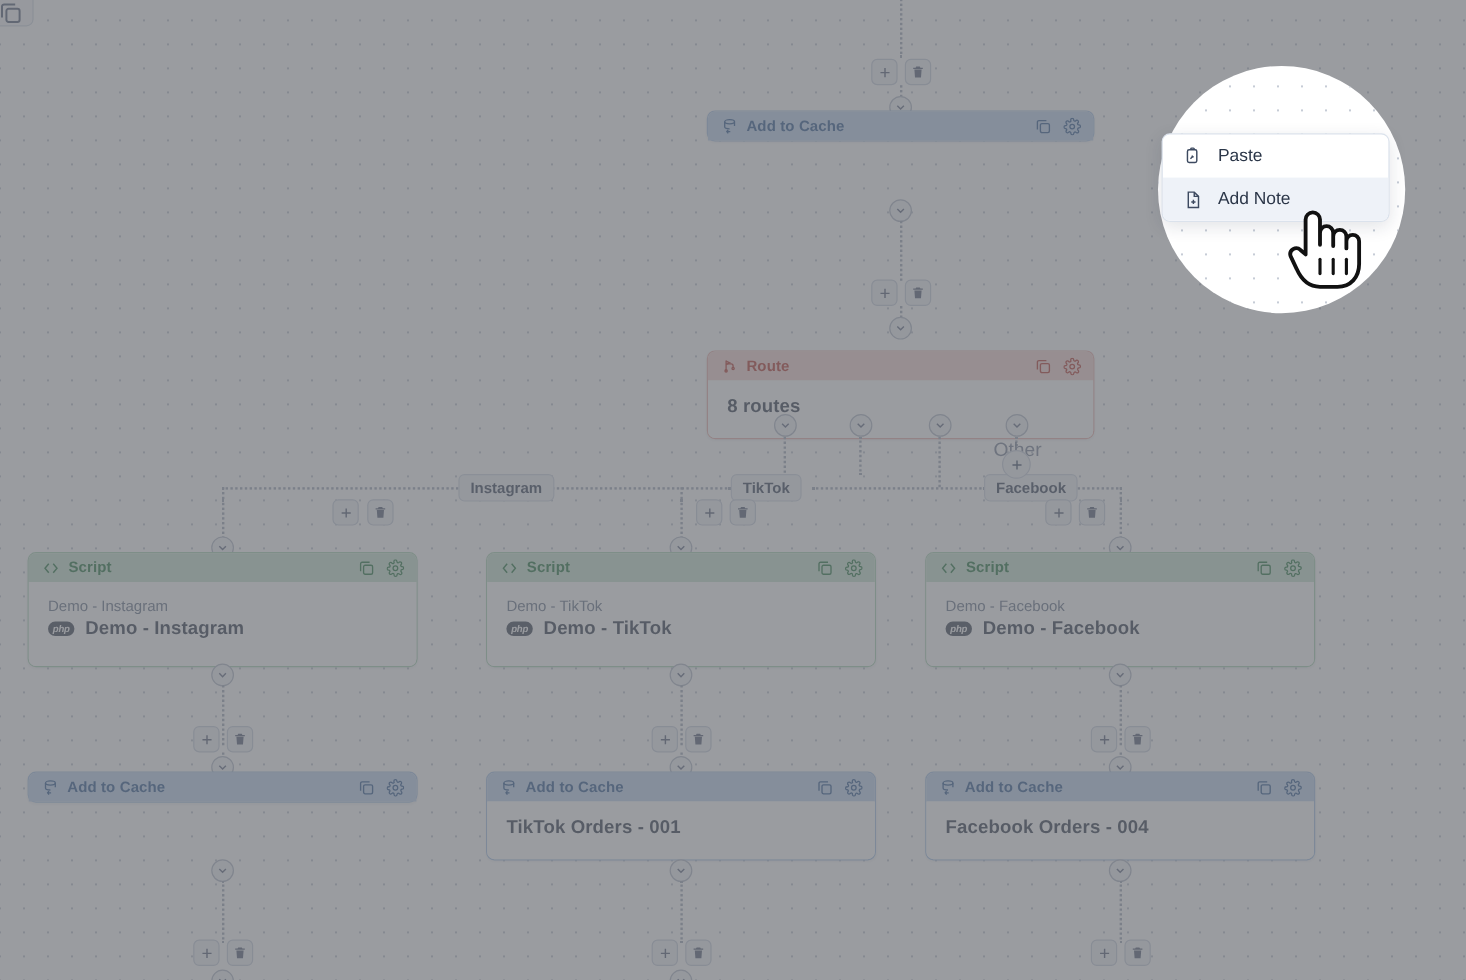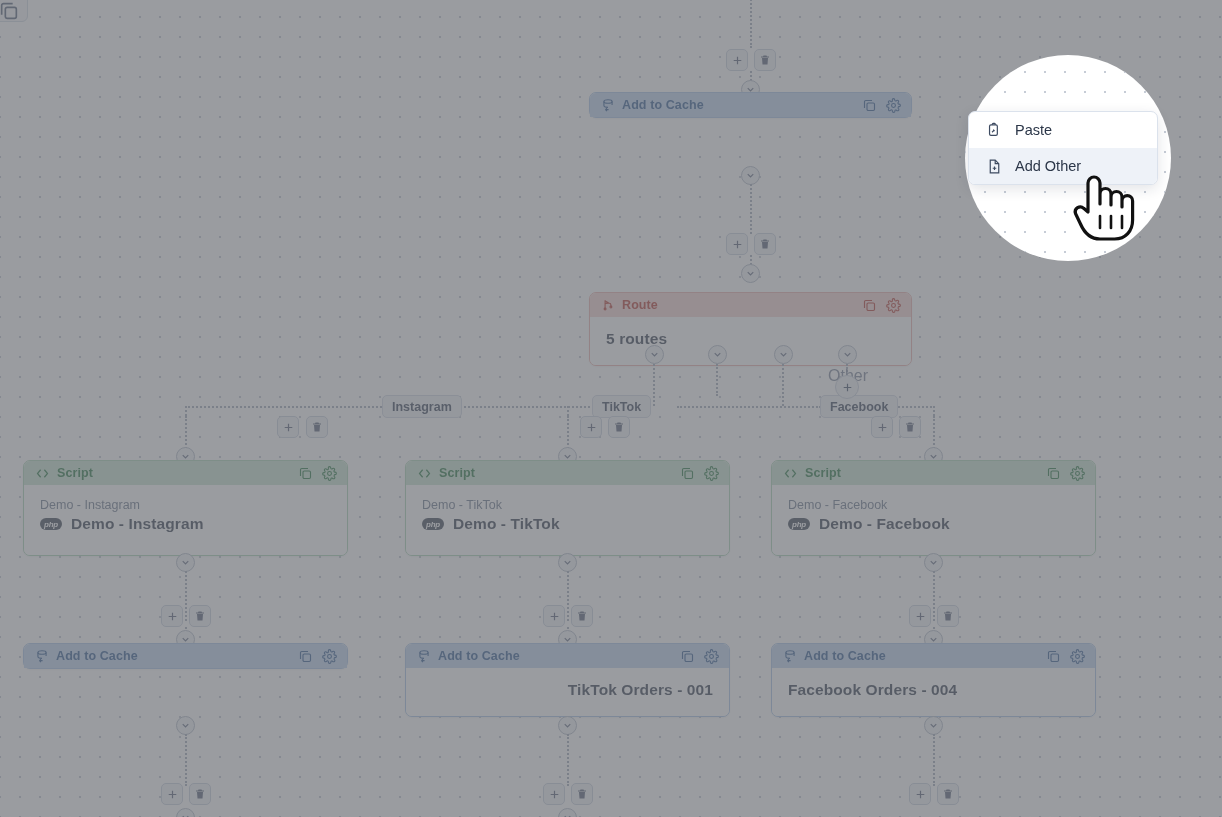--- a/index.html
+++ b/index.html
@@ -772,7 +772,7 @@
           <path d="M12 12v5M9.5 14.5h5"></path>
         </svg>
       </span>
-      <span>Add Other</span>
+      <span>Add Note</span>
     </div>
   </div>
 

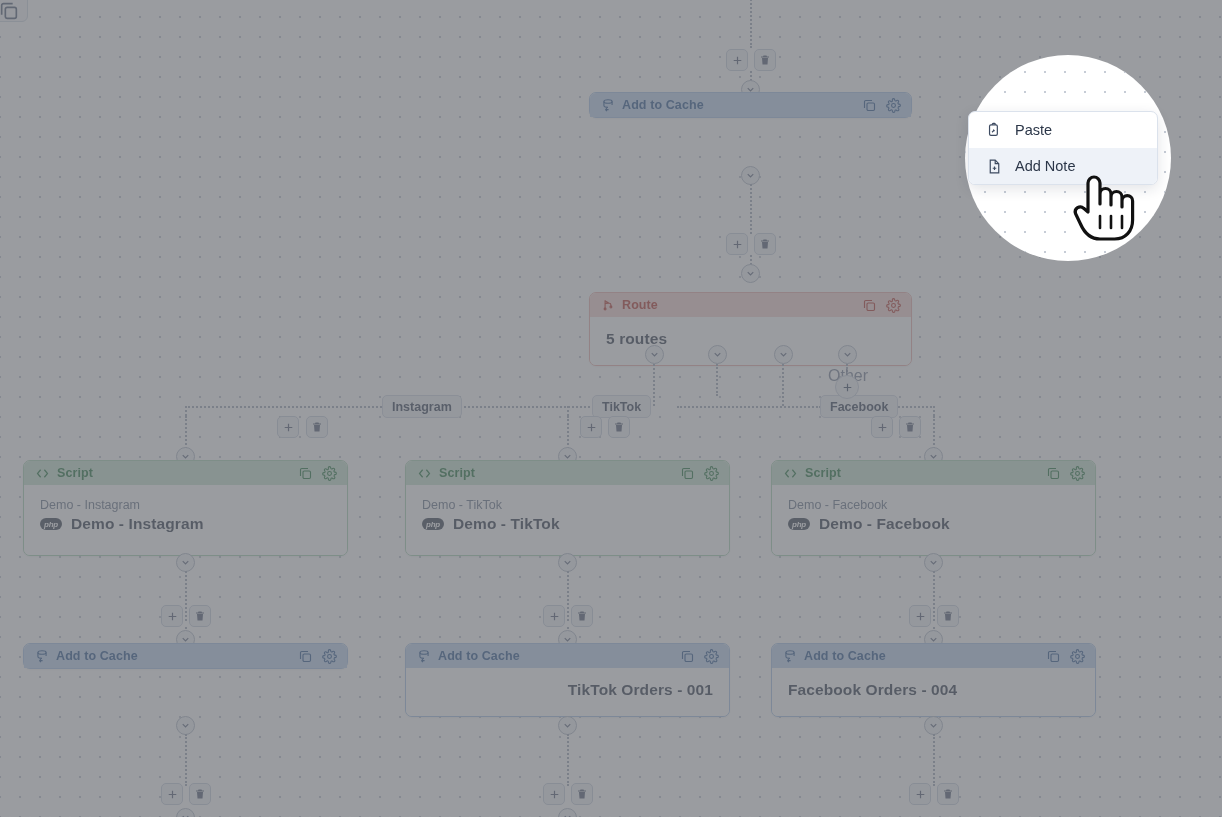--- a/index.html
+++ b/index.html
@@ -326,7 +326,7 @@
       </span>
     </div>
     <div class="node-body" style="height:48px;">
-      <div class="body-title">5 routes</div>
+      <div class="body-title">8 routes</div>
     </div>
   </div>
 

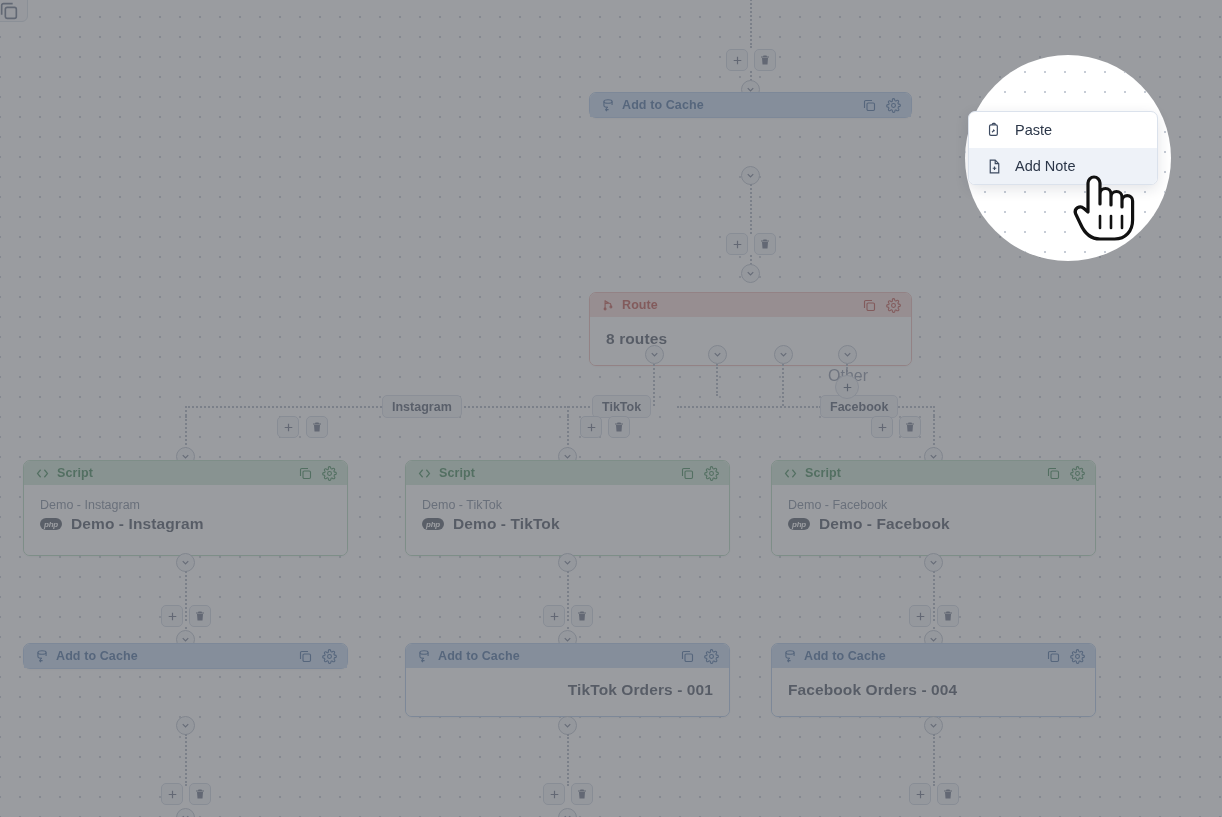--- a/index.html
+++ b/index.html
@@ -364,7 +364,7 @@
   <div class="route-label" style="left:382px; top:395px;">
     <span>Instagram</span>
   </div>
-  <div class="route-label" style="left:592px; top:395px;">
+  <div class="route-label" style="left:609px; top:395px;">
     <span>TikTok</span>
   </div>
   <div class="route-label" style="left:820px; top:395px;">

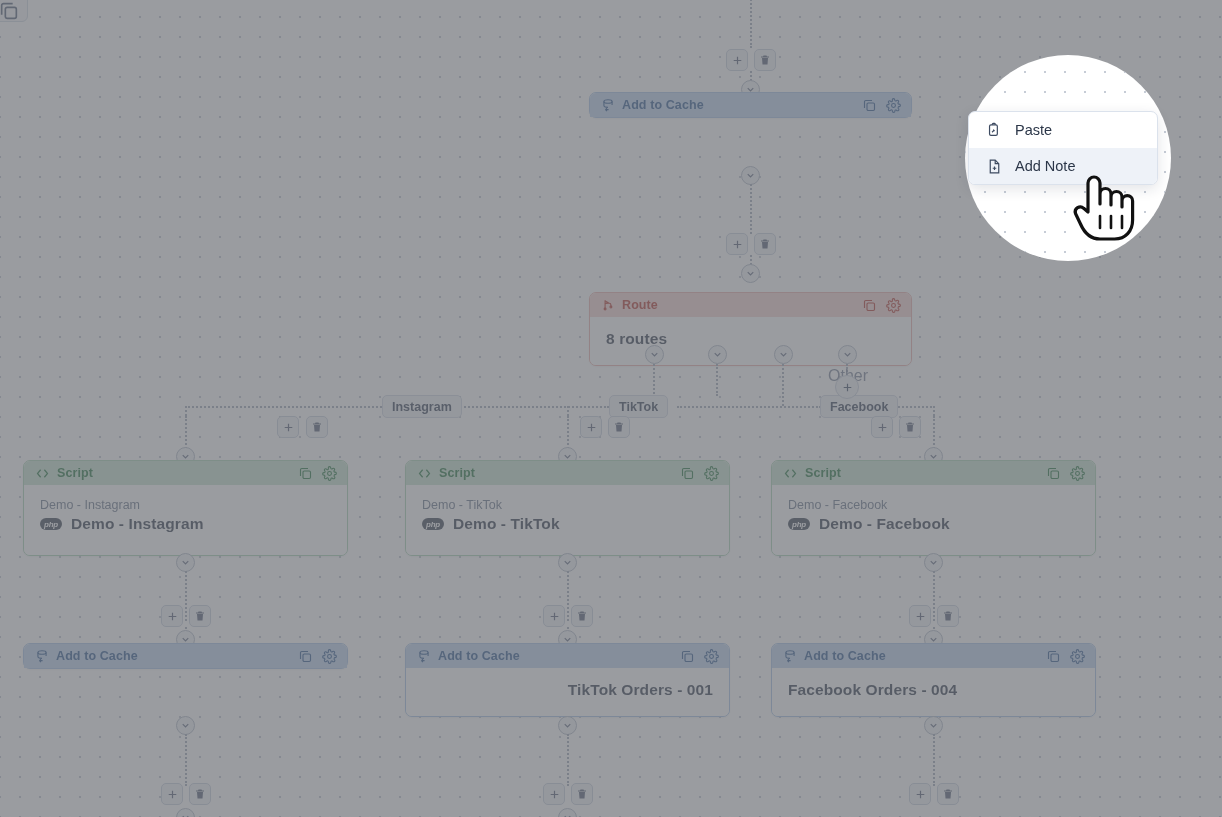--- a/index.html
+++ b/index.html
@@ -650,7 +650,7 @@
           </span>
       </span>
     </div>
-    <div class="node-body" style="height:48px;text-align:right;">
+    <div class="node-body" style="height:48px;">
       <div class="body-title">TikTok Orders - 001</div>
     </div>
   </div>

